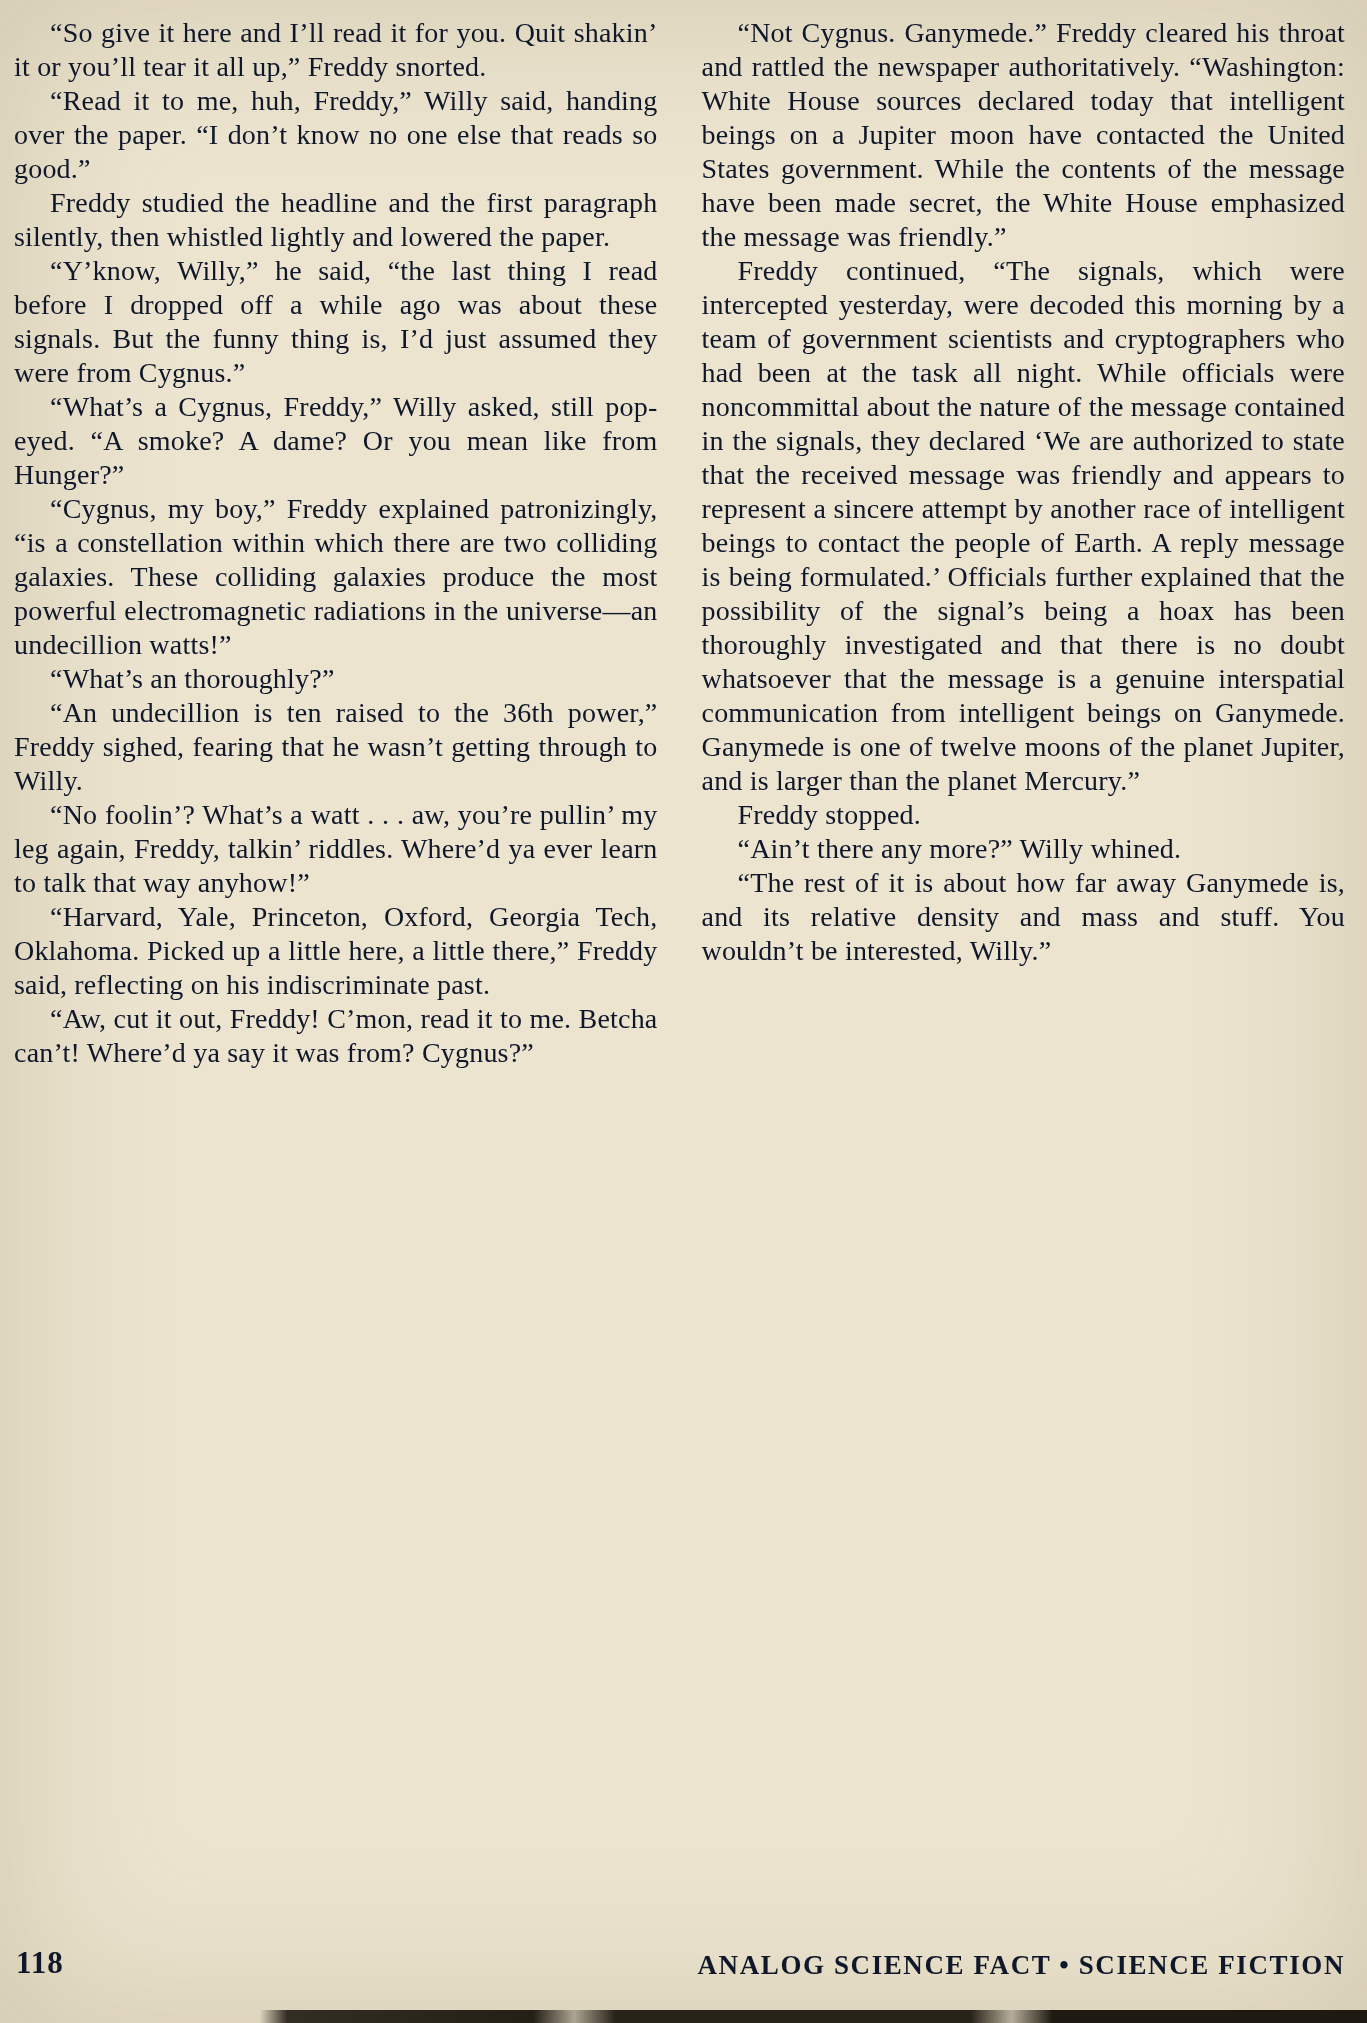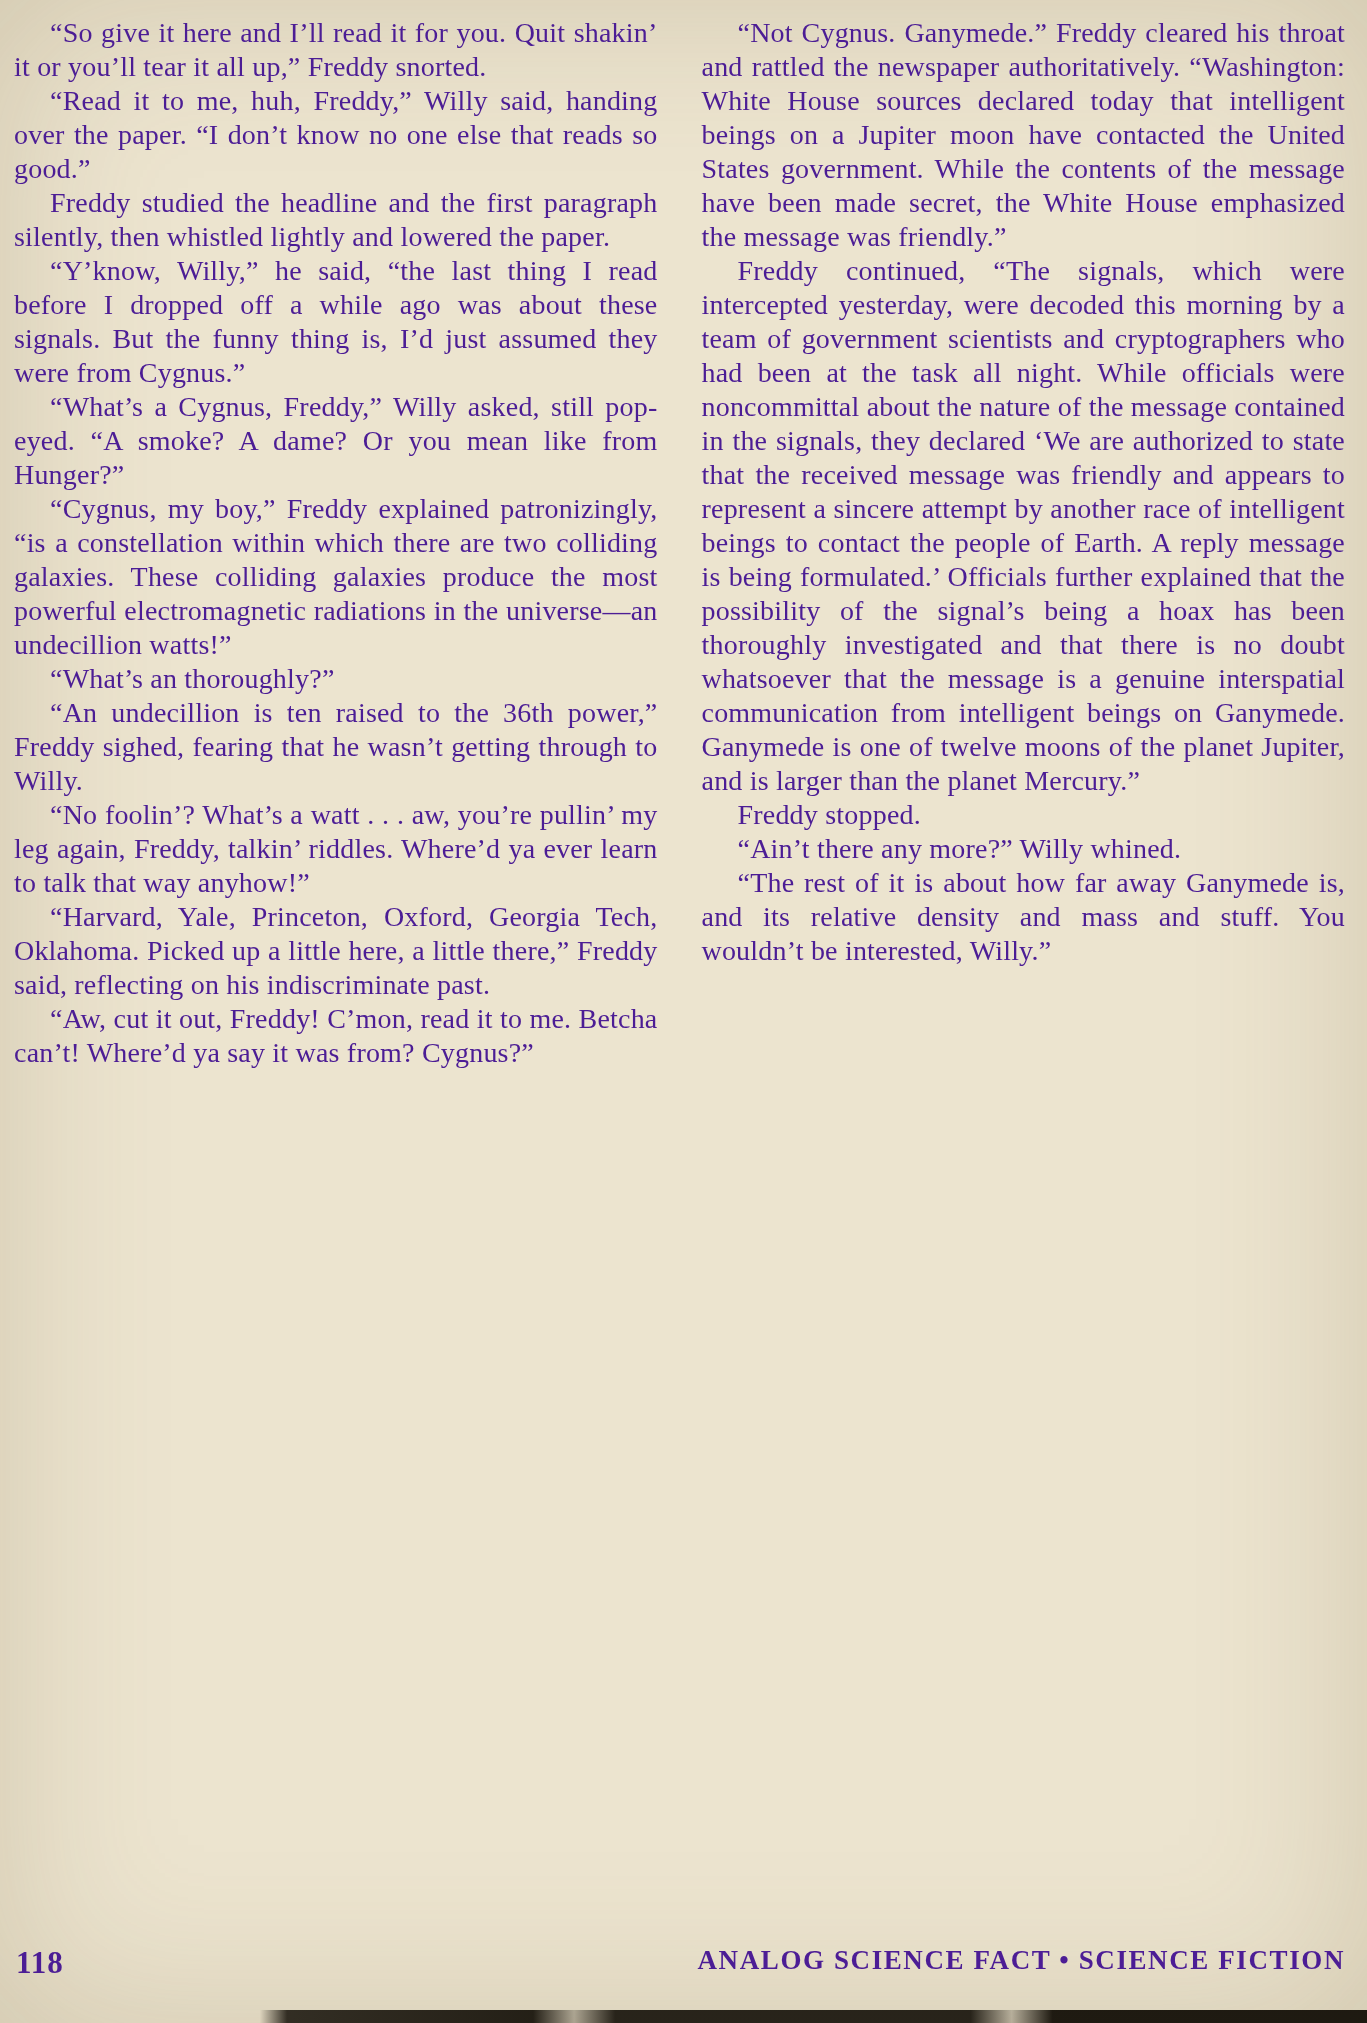--- a/index.html
+++ b/index.html
@@ -12,7 +12,7 @@
     box-shadow:inset 0 0 170px rgba(112,94,54,.22);
     padding:16px 22px 0 14px;
     font-family:"Liberation Serif","DejaVu Serif",serif;
-    color:#4c1d95;
+    color:#0f172a;
     overflow:hidden;
   }
   .columns{display:flex;gap:44px;}

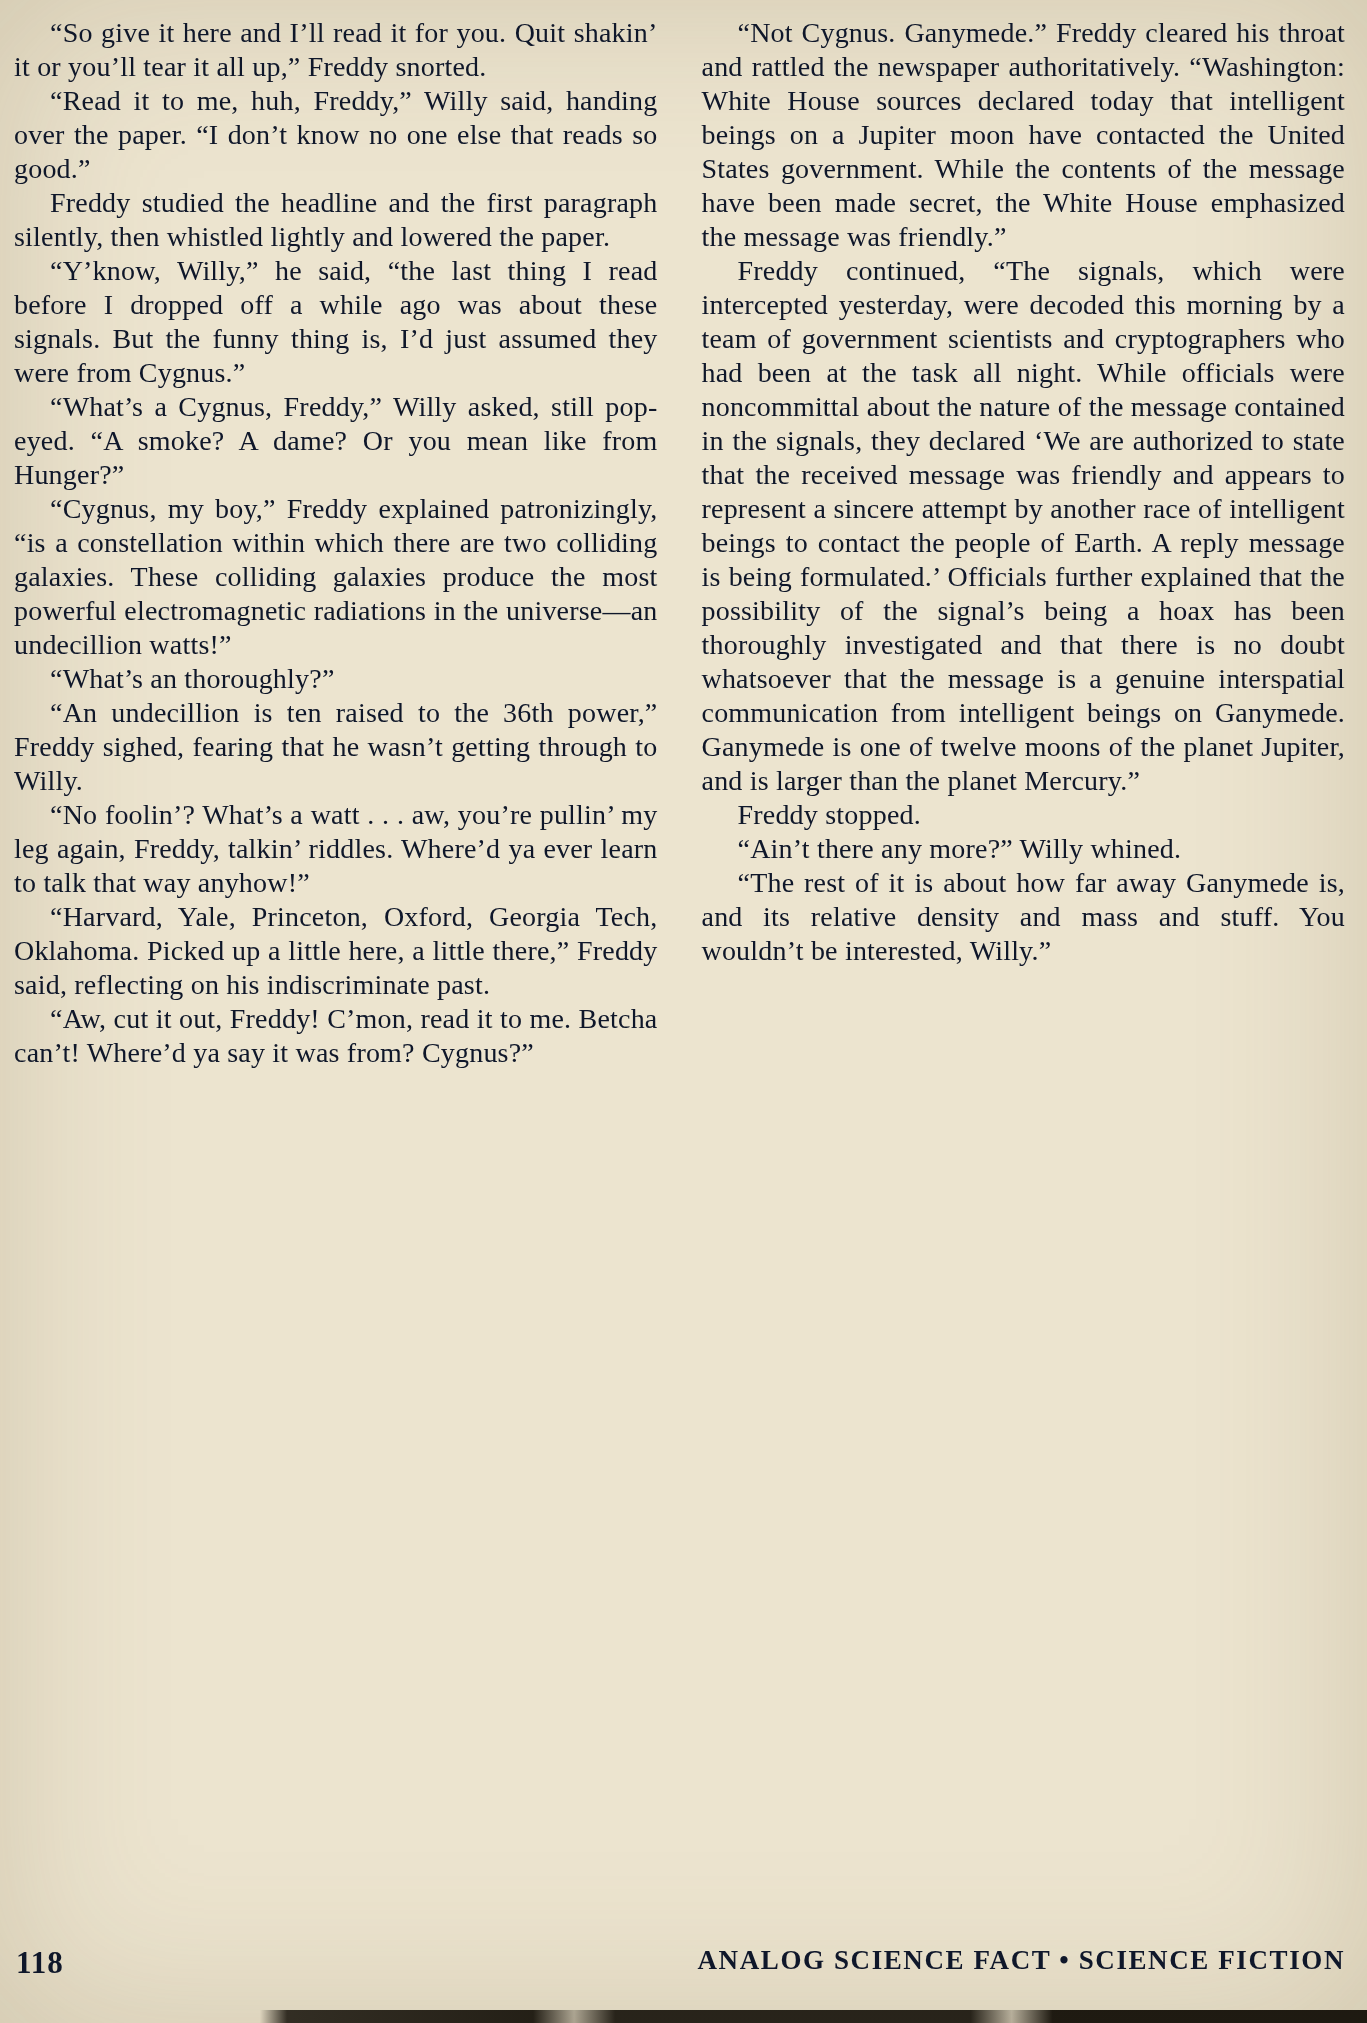--- a/index.html
+++ b/index.html
@@ -26,7 +26,7 @@
   .col p{margin:0;text-indent:36px;}
   .footer{
     position:absolute;left:16px;right:22px;bottom:42px;
-    display:flex;justify-content:space-between;align-items:flex-start;
+    display:flex;justify-content:space-between;align-items:flex-end;
   }
   .pagenum{font-size:31px;font-weight:bold;letter-spacing:1px;}
   .pub{font-size:27px;font-weight:bold;letter-spacing:1.6px;margin-left:26px;}

